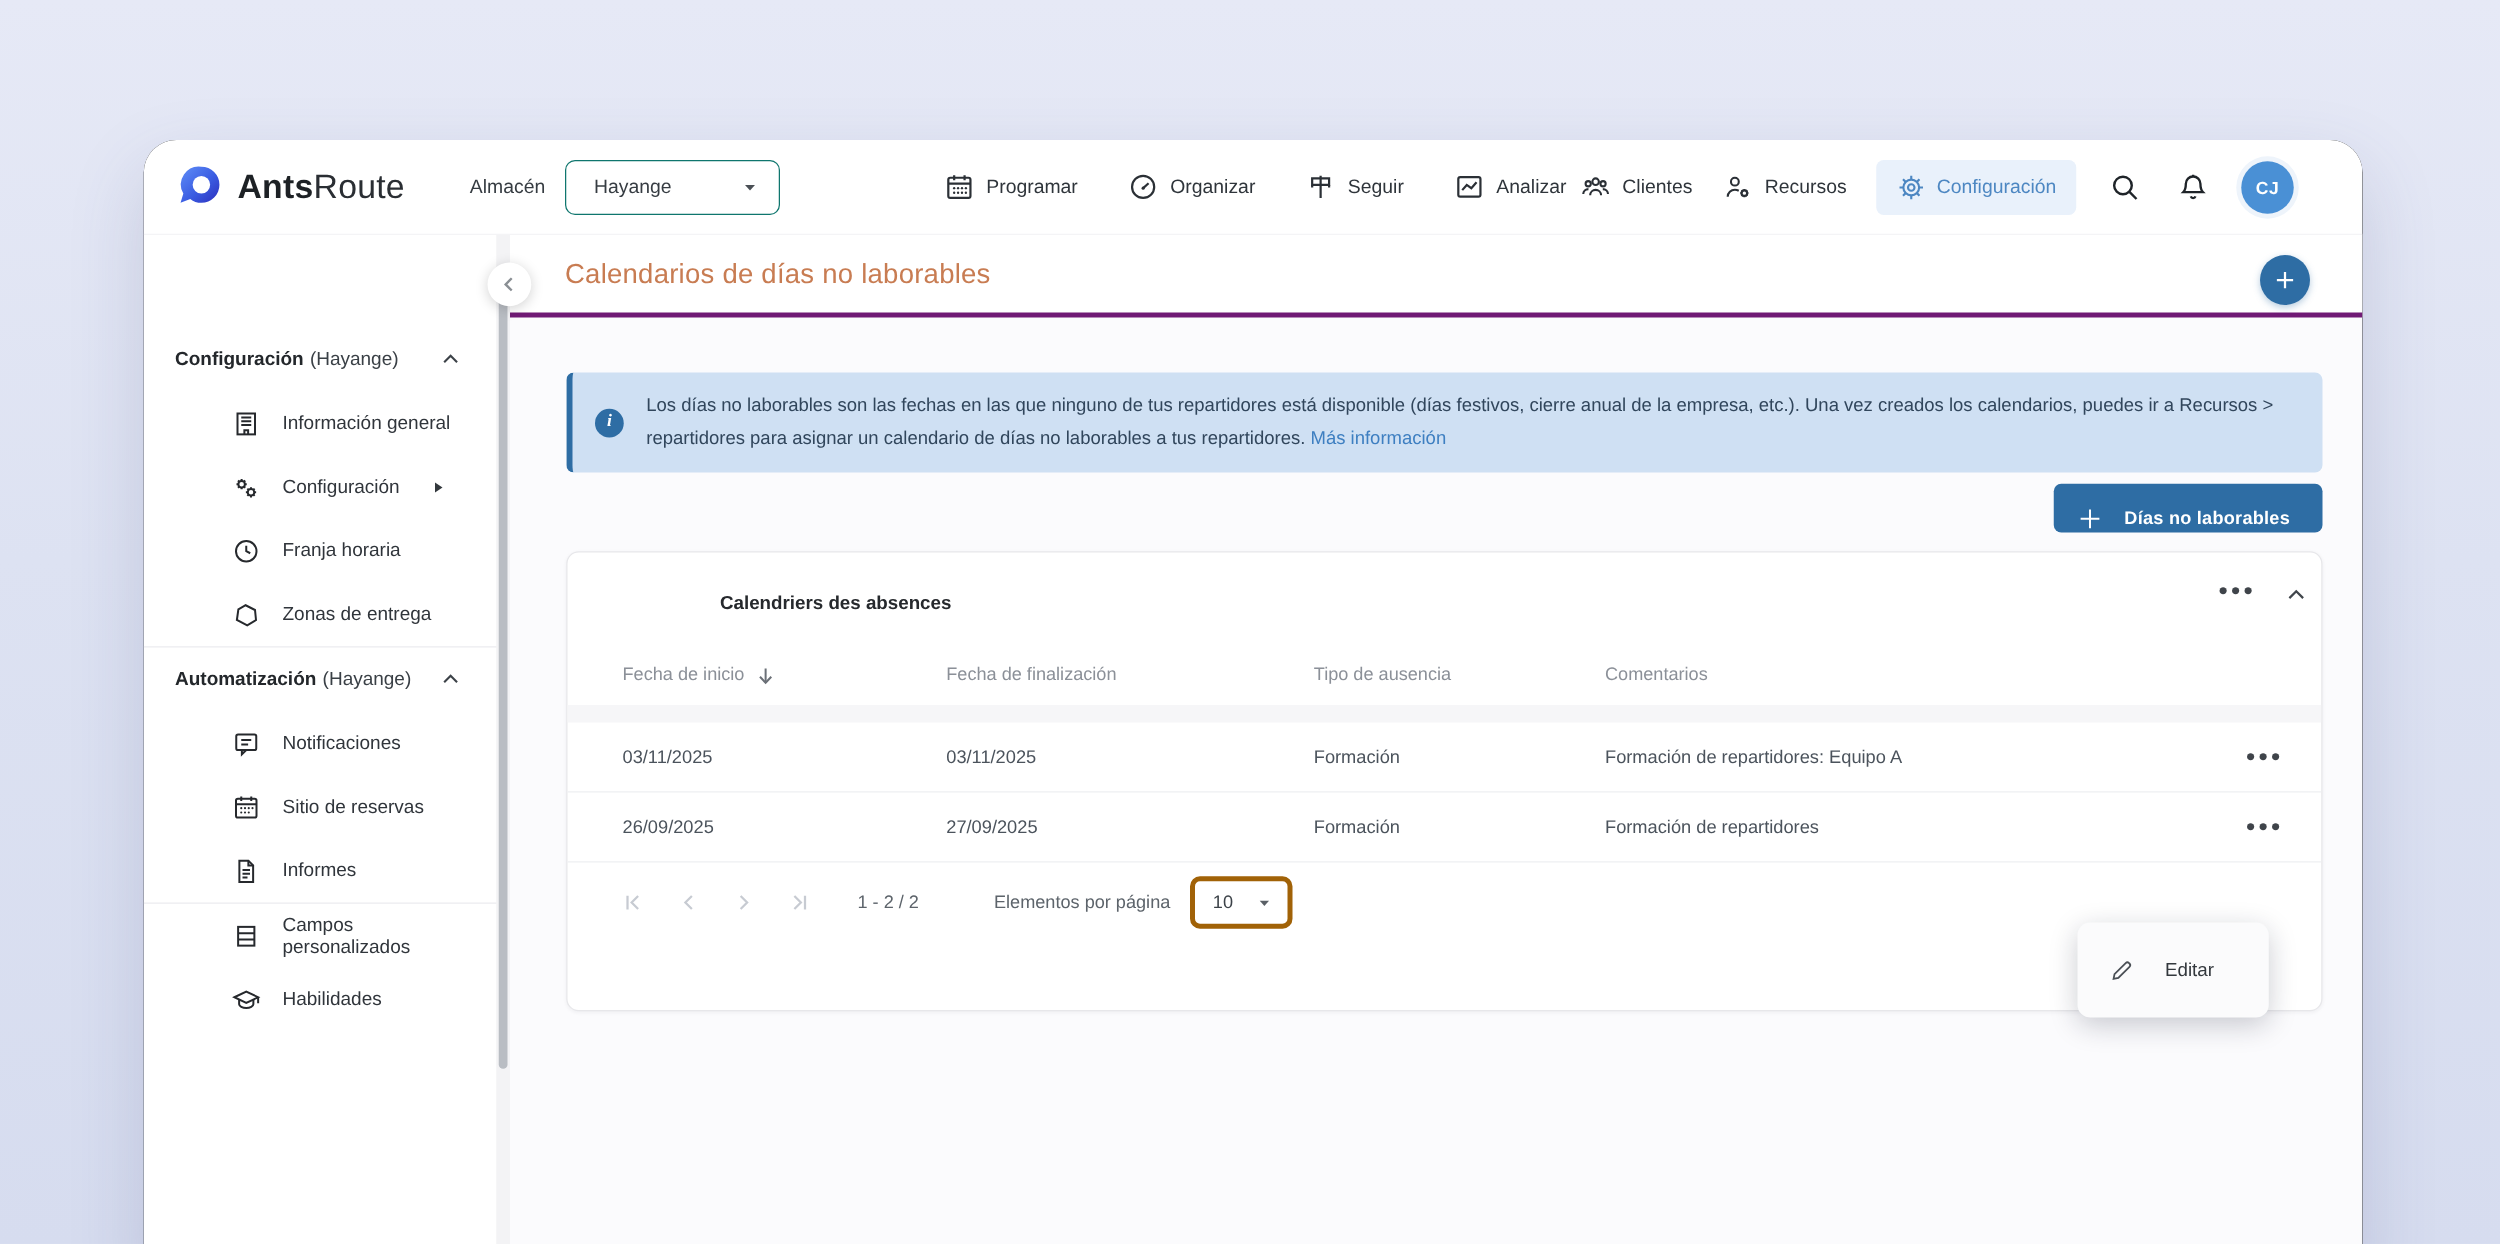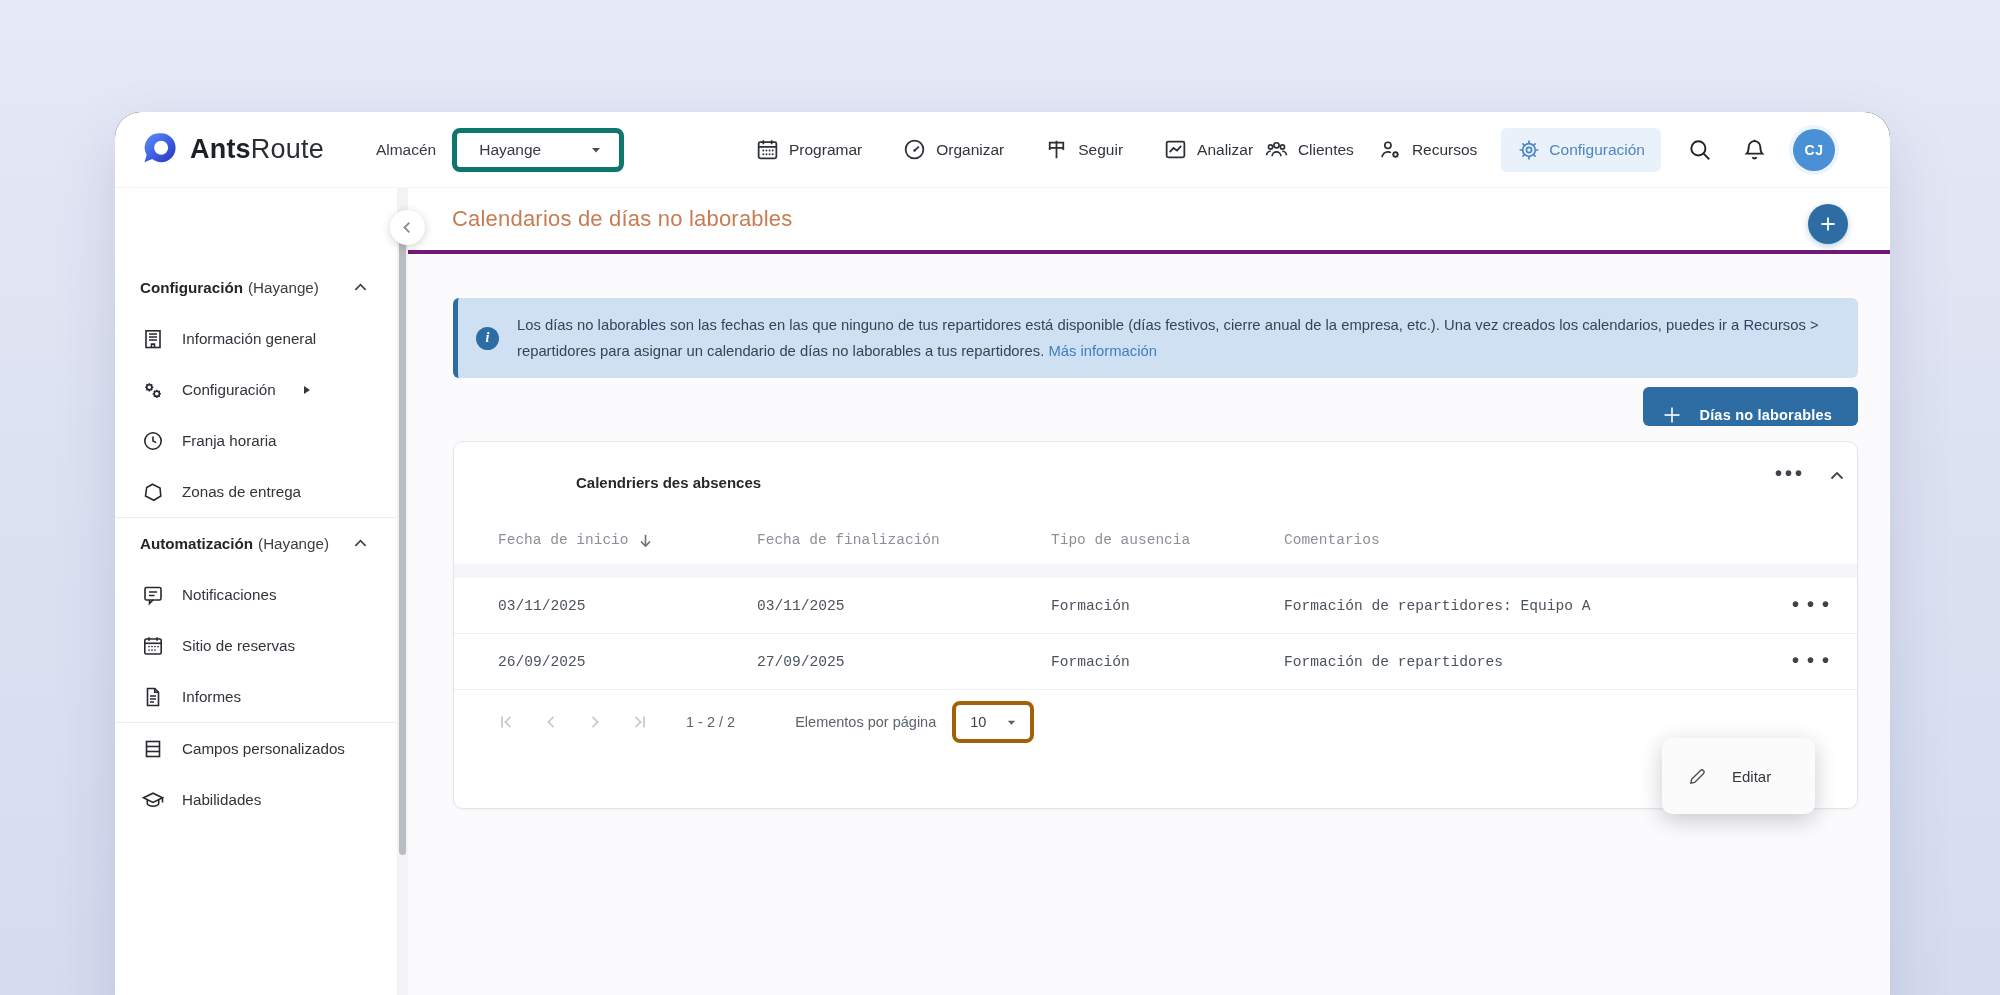--- a/index.html
+++ b/index.html
@@ -21,7 +21,7 @@
   .logo-text b { font-weight:800; }
   .logo-text span.light { font-weight:400; color:#2a2e33; }
   .wh-label { margin-left:52px; font-size:15.5px; color:#363c42; }
-  .wh-select { margin-left:16px; width:172px; height:44px; border:5px solid #0f766e; border-radius:8px;
+  .wh-select { margin-left:16px; width:172px; height:44px; border:1px solid #0f766e; border-radius:8px;
     display:flex; align-items:center; justify-content:space-between; padding:0 16px 0 22px;
     font-size:15.5px; color:#363c42; cursor:pointer; background:#fff; }
   .nav-center { position:absolute; left:640px; display:flex; align-items:center; gap:40px; }

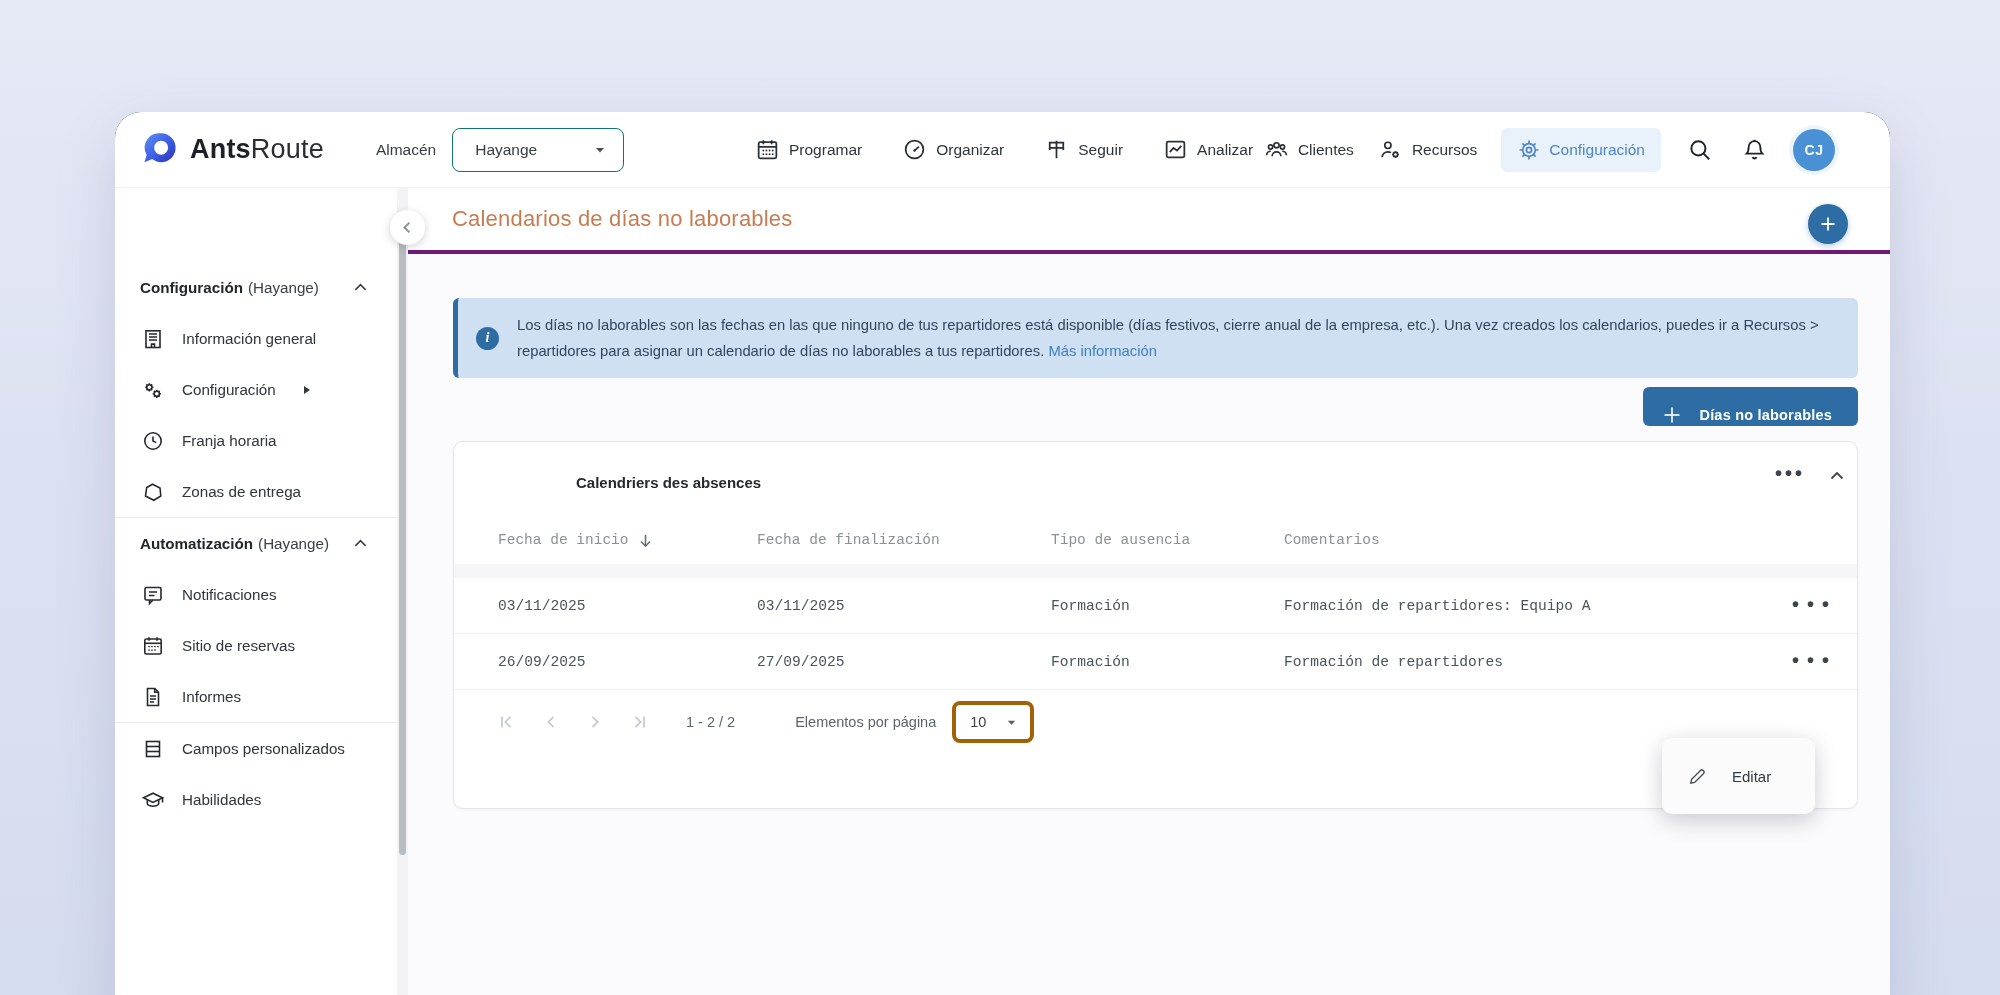--- a/index.html
+++ b/index.html
@@ -44,7 +44,7 @@
   .sb-section .bold { font-weight:700; }
   .sb-section .suffix { font-weight:400; color:#3a4046; margin-left:5px; }
   .sb-chevron { position:absolute; right:40px; color:#3c4248; }
-  .sb-item { gap:16px; font-size:15.2px; color:#30353b; cursor:pointer; }
+  .sb-item { gap:16px; font-size:15.2px; color:#30353b; cursor:pointer;margin-left:44px; }
   .sb-item .sb-icon { width:26px; height:26px; color:#26292d; flex:none; display:flex; align-items:center; justify-content:center;}
   .sb-divider { height:1px; background:#ececf0; margin:0; }
   .sb-submenu-arrow { margin-left:10px; color:#33383d; }

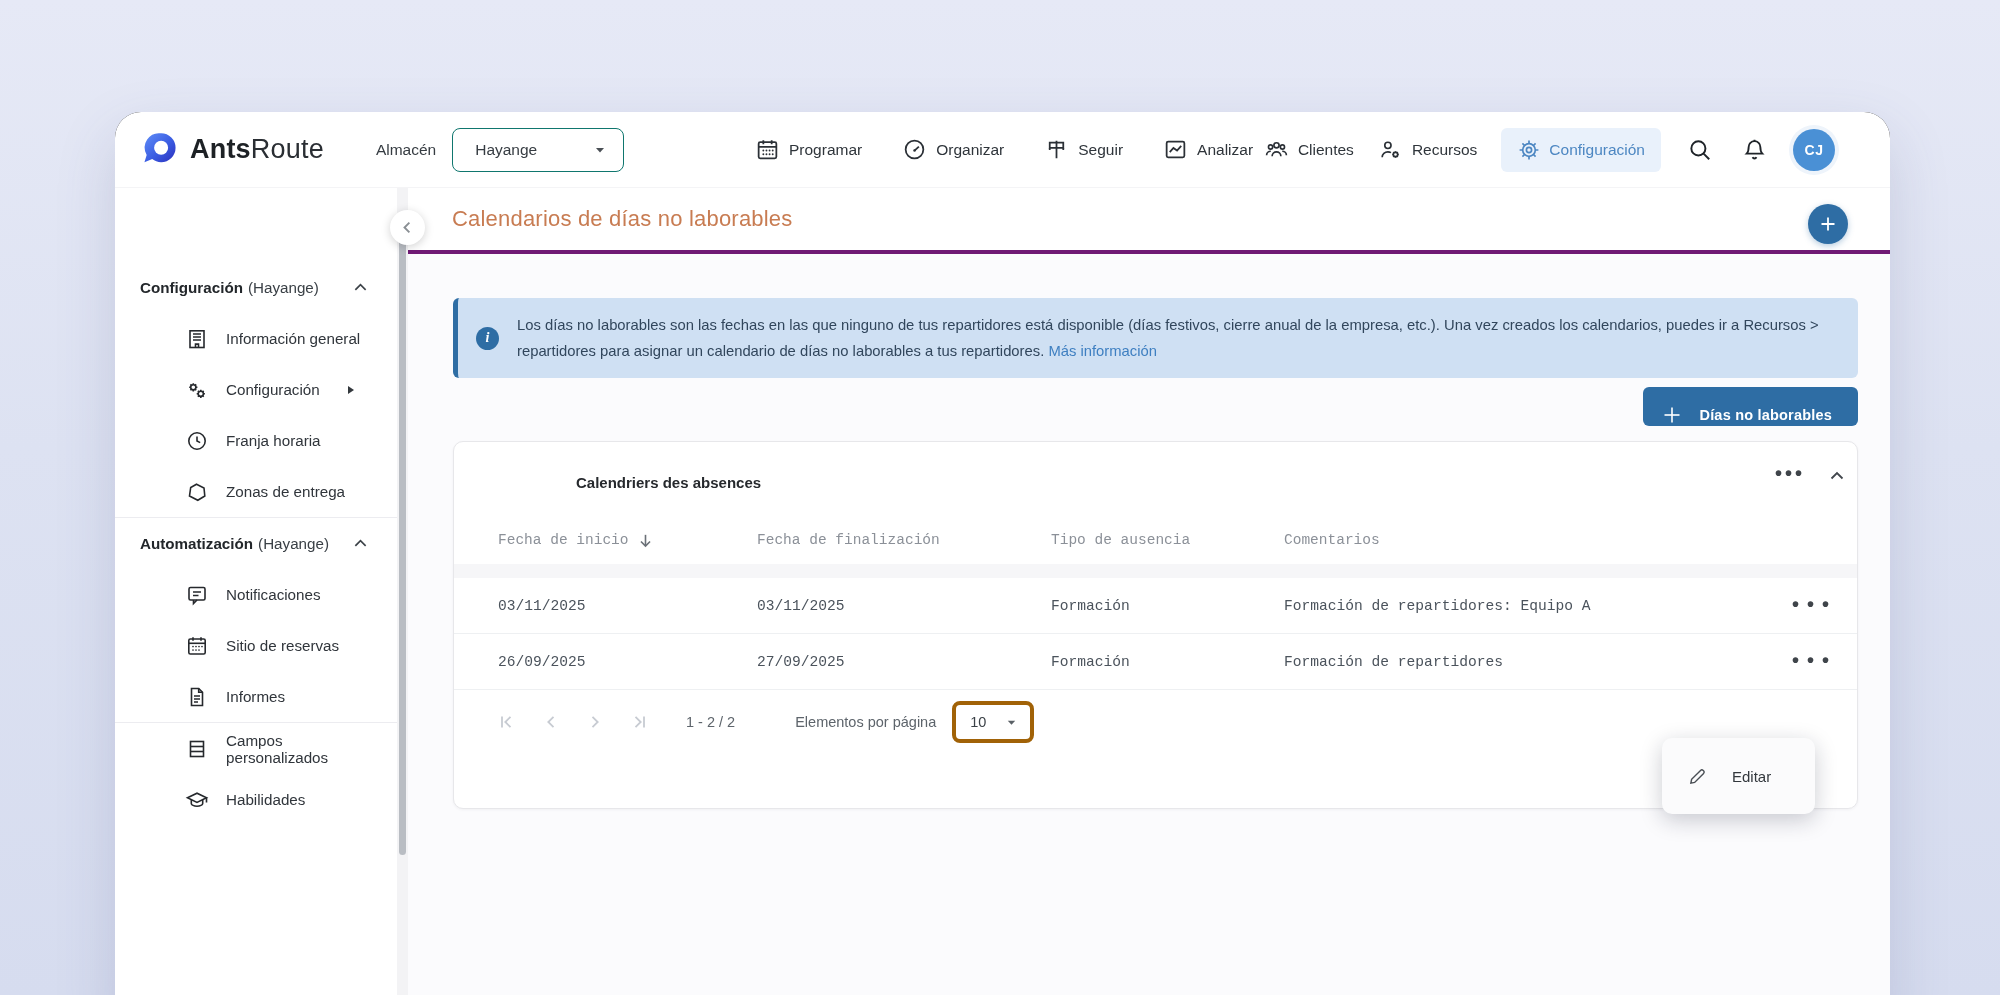--- a/index.html
+++ b/index.html
@@ -89,7 +89,7 @@
   .tc-dots { position:absolute; right:52px; top:24px; color:#3f444a; letter-spacing:3px; font-size:20px;
     font-weight:700; cursor:pointer; line-height:14px;}
   .tc-collapse { position:absolute; right:12px; top:26px; color:#41464c; cursor:pointer; }
-  .t-grid { display:grid; grid-template-columns:259px 294px 233px 1fr 90px; padding-left:44px; align-items:center;font-family:Liberation Mono, monospace; }
+  .t-grid { display:grid; grid-template-columns:259px 294px 233px 1fr 90px; padding-left:44px; align-items:center; }
   .tc-cols { height:48px; font-size:14.5px; color:#8b9098; }
   .tc-cols .col { display:flex; align-items:center; gap:8px; cursor:pointer; }
   .sort-icon { color:#6b7077; }

